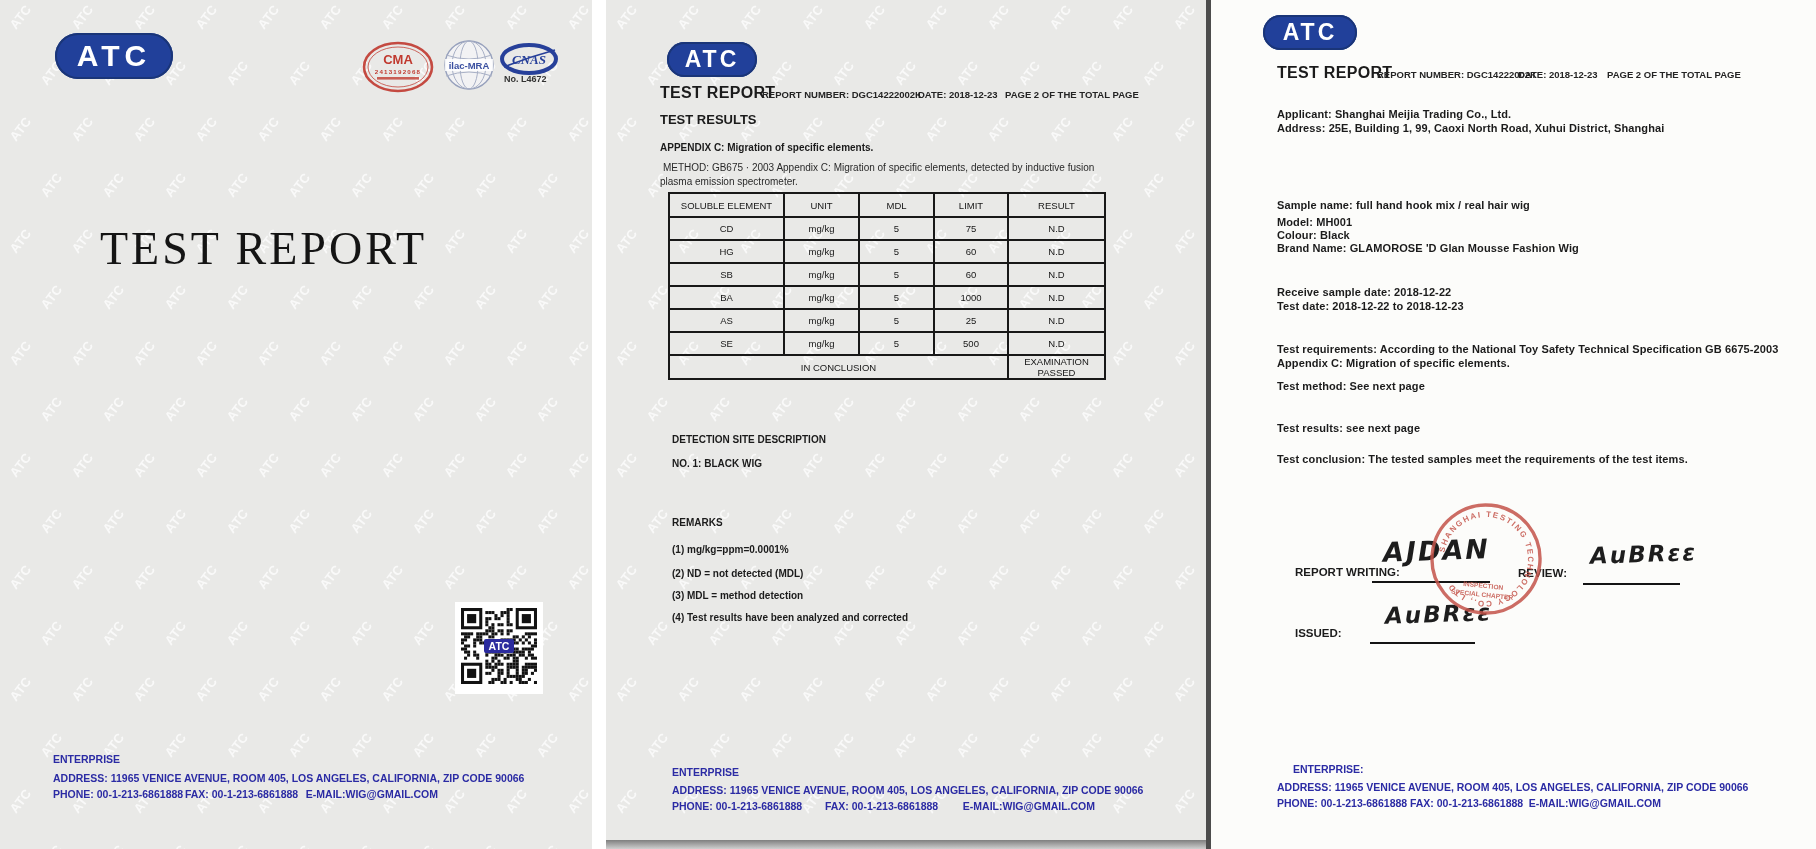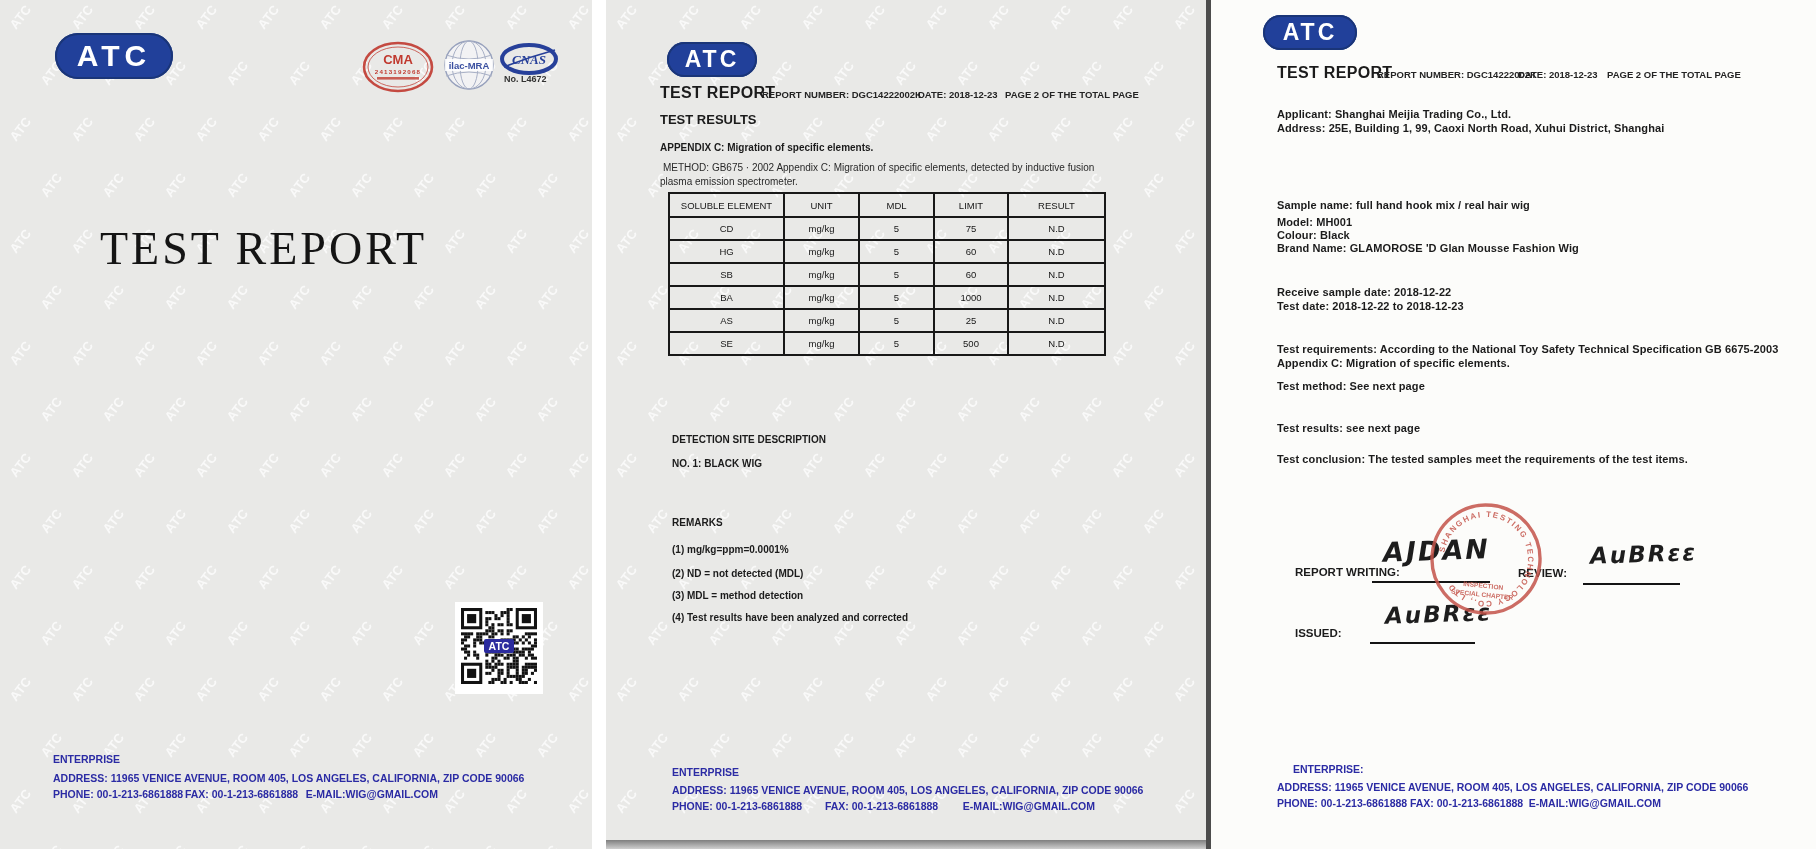--- a/index.html
+++ b/index.html
@@ -367,7 +367,7 @@
 
     <div class="t sec" style="left:54px;top:112px;">TEST RESULTS</div>
     <div class="t sb" style="left:54px;top:142px;">APPENDIX C: Migration of specific elements.</div>
-    <div class="t sn" style="left:57px;top:162px;">METHOD: GB675 · 2002 Appendix C: Migration of specific elements, detected by inductive fusion</div>
+    <div class="t sn" style="left:57px;top:162px;">METHOD: GB675 · 2003 Appendix C: Migration of specific elements, detected by inductive fusion</div>
     <div class="t sn" style="left:54px;top:176px;">plasma emission spectrometer.</div>
 
     <table class="results" style="left:62px;top:192px;width:436px;">

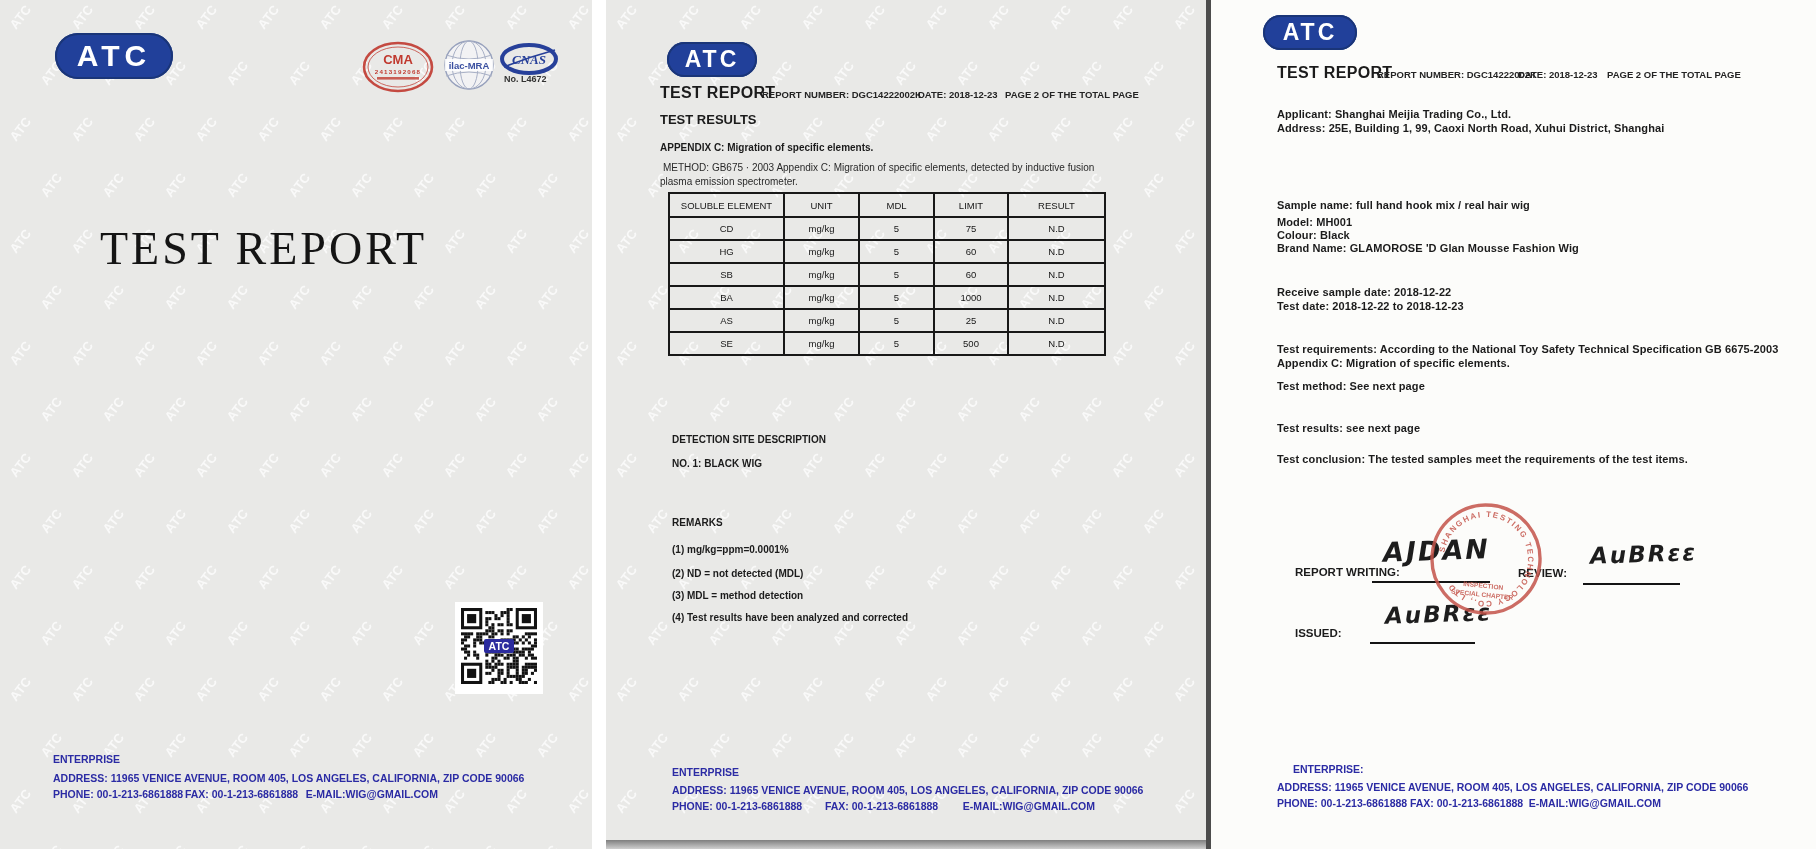--- a/index.html
+++ b/index.html
@@ -428,6 +428,10 @@
             <td>500</td>
             <td>N.D</td>
       </tr>
+      <tr>
+        <td colspan="4">IN CONCLUSION</td>
+        <td class="concl-val">EXAMINATION PASSED</td>
+      </tr>
     </tbody>
       </table>
 

